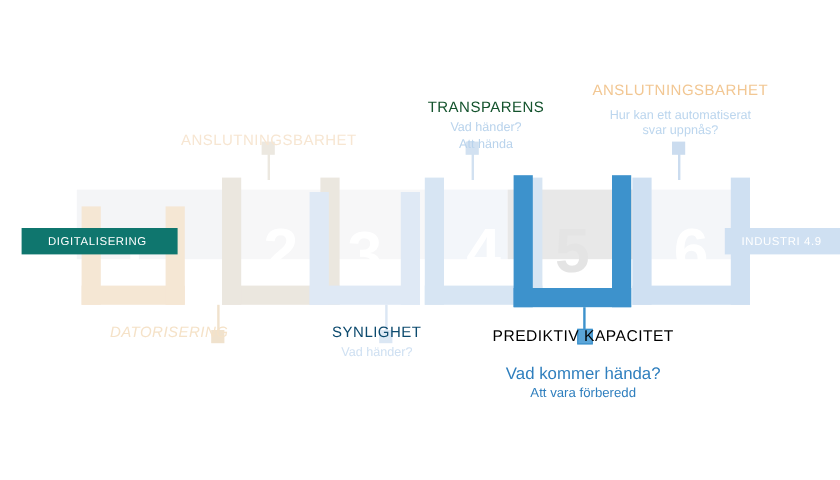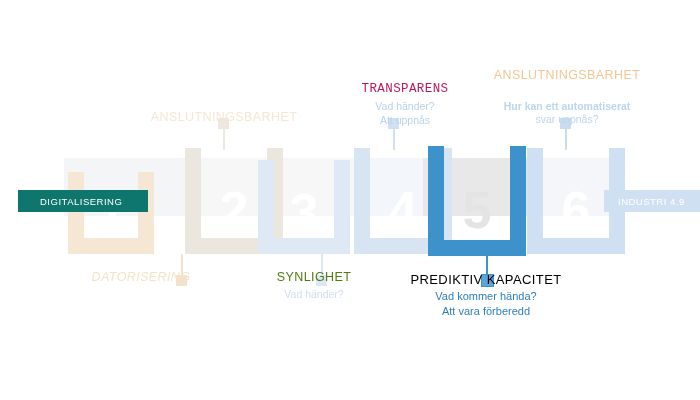--- a/index.html
+++ b/index.html
@@ -120,7 +120,7 @@
   </div>
 
   <div class="lbl" style="left:305px;top:82px;width:200px;">
-    <div class="t1" style="color:#be185d;font-family:Liberation Mono, monospace;">TRANSPARENS</div>
+    <div class="t1" style="color:#14532d;">TRANSPARENS</div>
     <div class="t2" style="color:#b9d3ec;margin-top:3px;">Vad händer?</div>
     <div class="t2" style="color:#b9d3ec;margin-top:2px;">Att uppnås</div>
   </div>

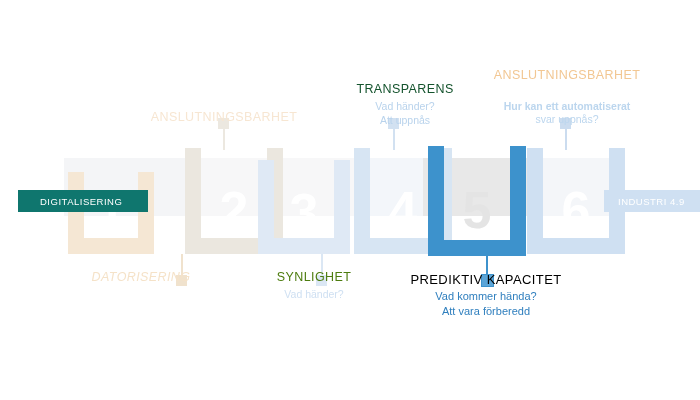--- a/index.html
+++ b/index.html
@@ -133,7 +133,7 @@
 
   <div class="lbl" style="left:462px;top:68px;width:210px;">
     <div class="t1" style="color:#f2c793;">ANSLUTNINGSBARHET</div>
-    <div class="t2" style="color:#bcd6ee;margin-top:17px;font-weight:bold;">Hur kan ett automatiserat</div>
+    <div class="t2" style="color:#bcd6ee;margin-top:7px;">Hur kan ett automatiserat</div>
     <div class="t2" style="color:#bcd6ee;margin-top:1px;text-align:center;">svar uppnås?</div>
   </div>
 

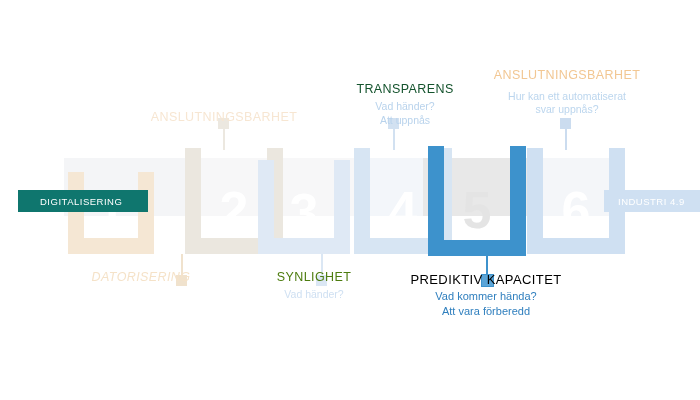--- a/index.html
+++ b/index.html
@@ -122,7 +122,7 @@
   <div class="lbl" style="left:305px;top:82px;width:200px;">
     <div class="t1" style="color:#14532d;">TRANSPARENS</div>
     <div class="t2" style="color:#b9d3ec;margin-top:3px;">Vad händer?</div>
-    <div class="t2" style="color:#b9d3ec;margin-top:2px;">Att uppnås</div>
+    <div class="t2" style="color:#b9d3ec;margin-top:2px;">Att hända</div>
   </div>
 
   <div class="lbl" style="left:382px;top:272px;width:208px;">

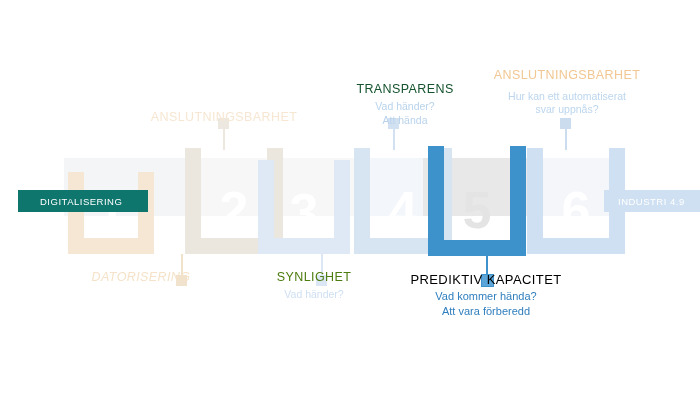--- a/index.html
+++ b/index.html
@@ -115,7 +115,7 @@
   </div>
 
   <div class="lbl" style="left:214px;top:270px;width:200px;">
-    <div class="t1" style="color:#4d7c0f;">SYNLIGHET</div>
+    <div class="t1" style="color:#0c4a6e;">SYNLIGHET</div>
     <div class="t2" style="color:#cfe0f2;margin-top:3px;">Vad händer?</div>
   </div>
 

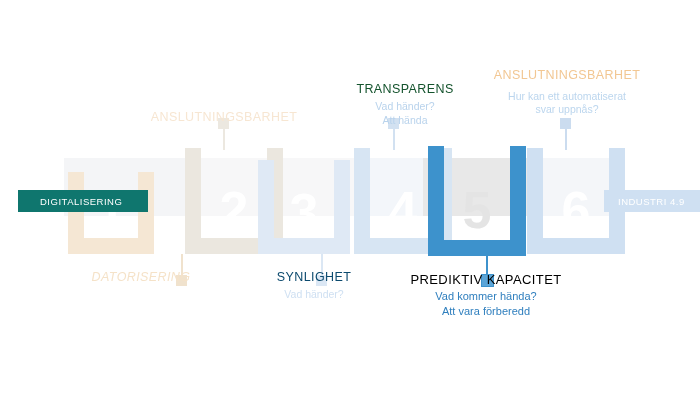--- a/index.html
+++ b/index.html
@@ -127,7 +127,7 @@
 
   <div class="lbl" style="left:382px;top:272px;width:208px;">
     <div class="t1" style="color:#000000;font-size:13px;">PREDIKTIV KAPACITET</div>
-    <div class="t2" style="color:#2f7fbe;margin-top:3px;font-size:11px;">Vad kommer hända?</div>
+    <div class="t2" style="color:#2f7fbe;margin-top:16px;font-size:14px;">Vad kommer hända?</div>
     <div class="t2" style="color:#2f7fbe;margin-top:2px;font-size:11px;">Att vara förberedd</div>
   </div>
 

